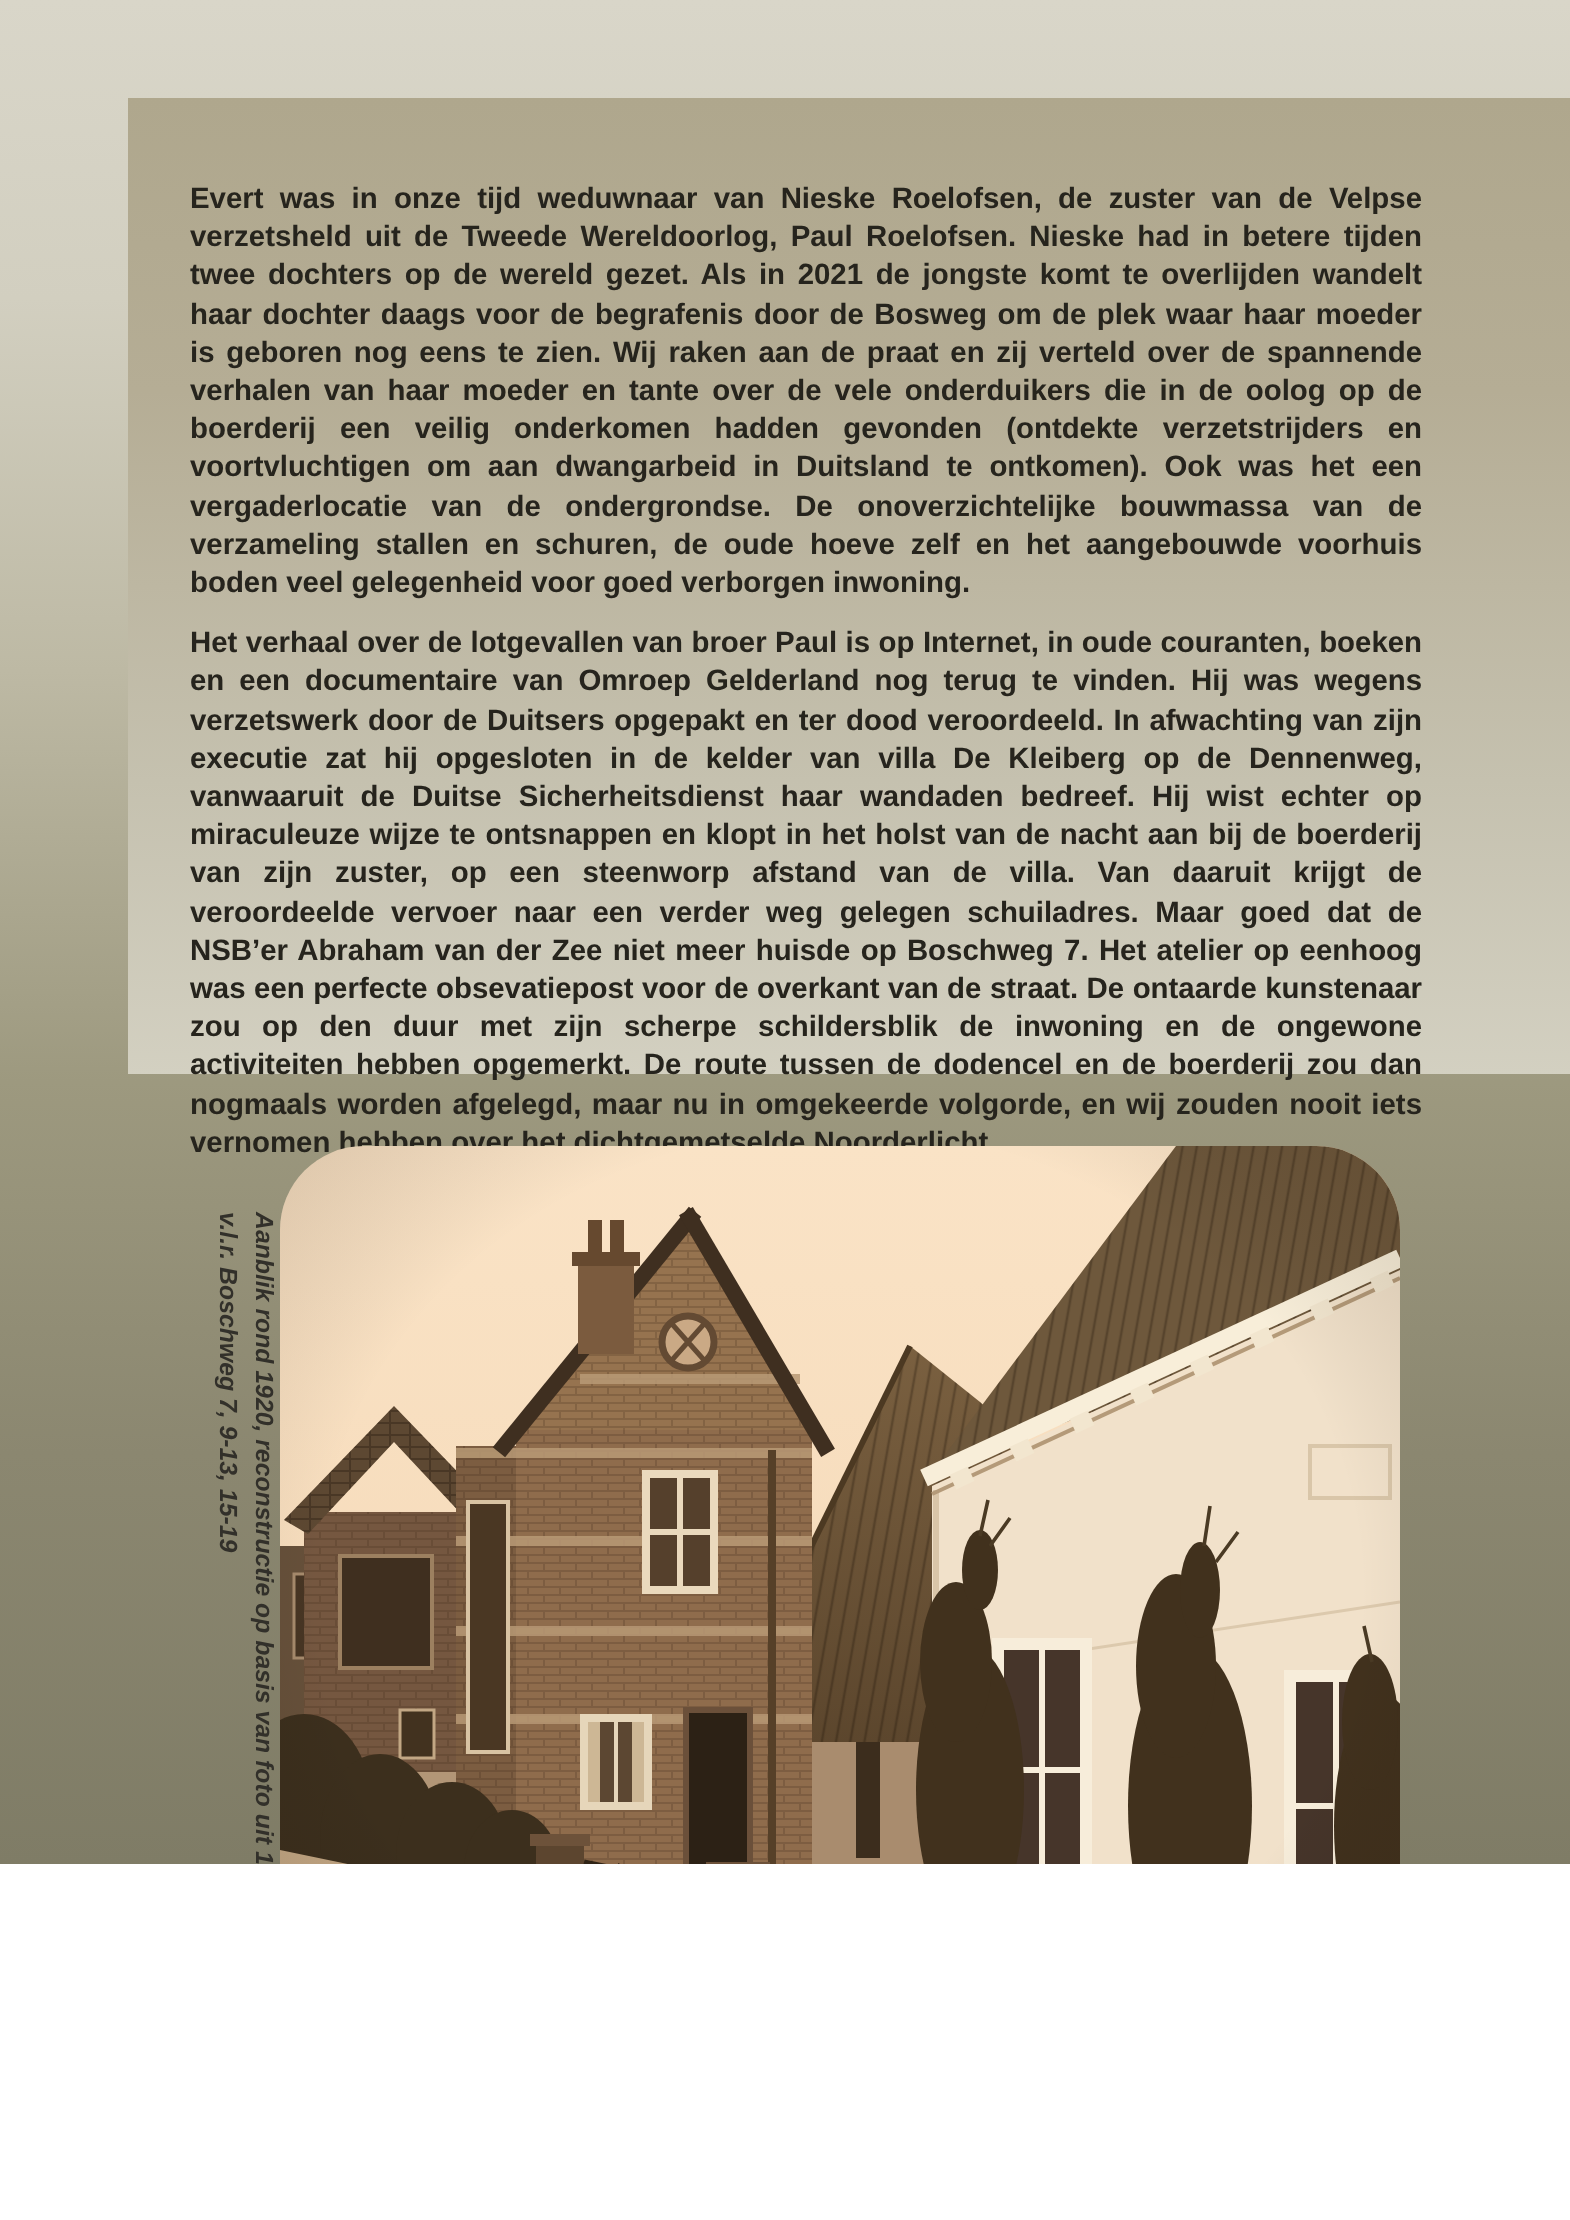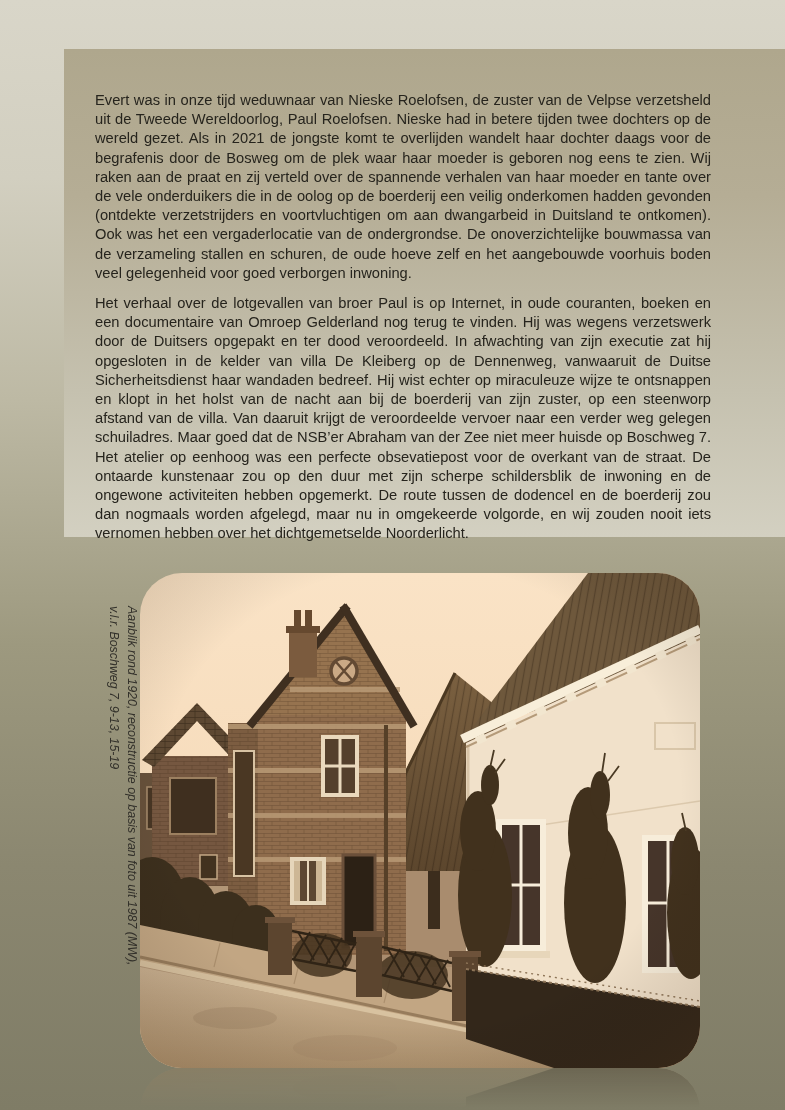--- a/index.html
+++ b/index.html
@@ -10,11 +10,12 @@
   }
   .page {
     position: relative;
-    width: 785px; height: 1110px;
+    width: 785px; height: 932px;
     background: linear-gradient(180deg,
       #d9d6c9 0%, #d2cfc0 16%, #bdb9a4 36%,
       #9d997f 58%, #8b8770 78%, #7f7c66 100%);
     overflow: hidden;
+    font-weight: bold;
   }
   
   .text-panel {

